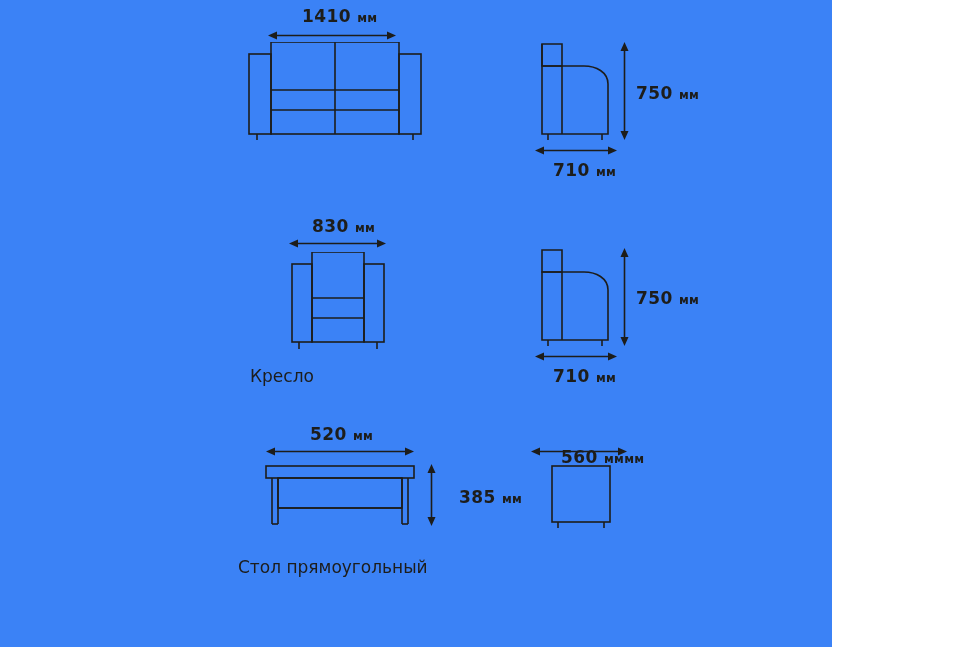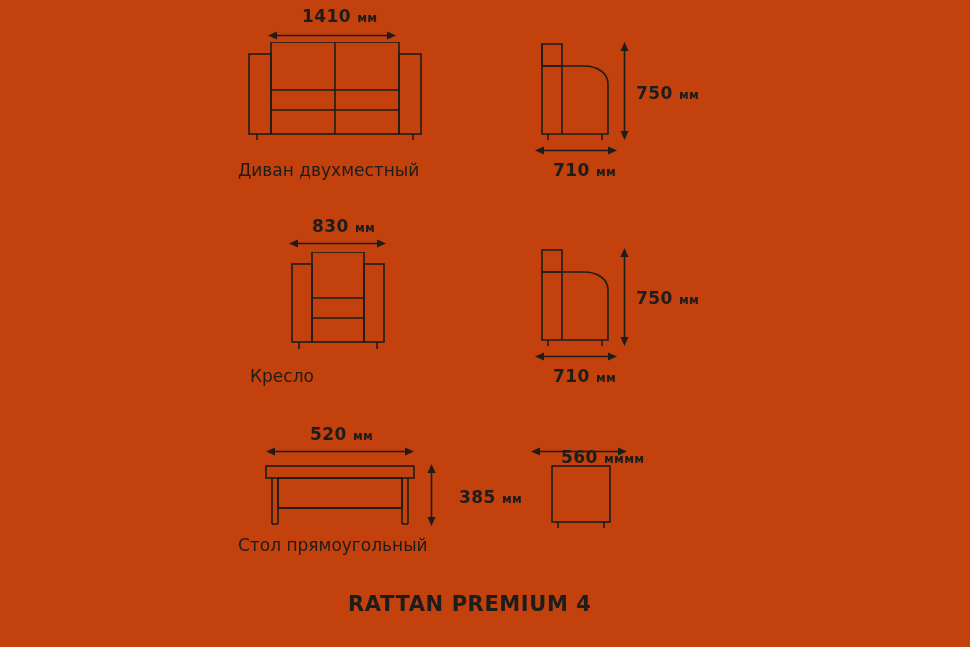--- a/index.html
+++ b/index.html
@@ -12,9 +12,9 @@
   }
   #page {
     position: relative;
-    width: 970px;
+    width: 832px;
     height: 647px;
-    background: #c2410c;
+    background: #3b82f6;
     overflow: hidden;
   }
   .abs { position: absolute; }

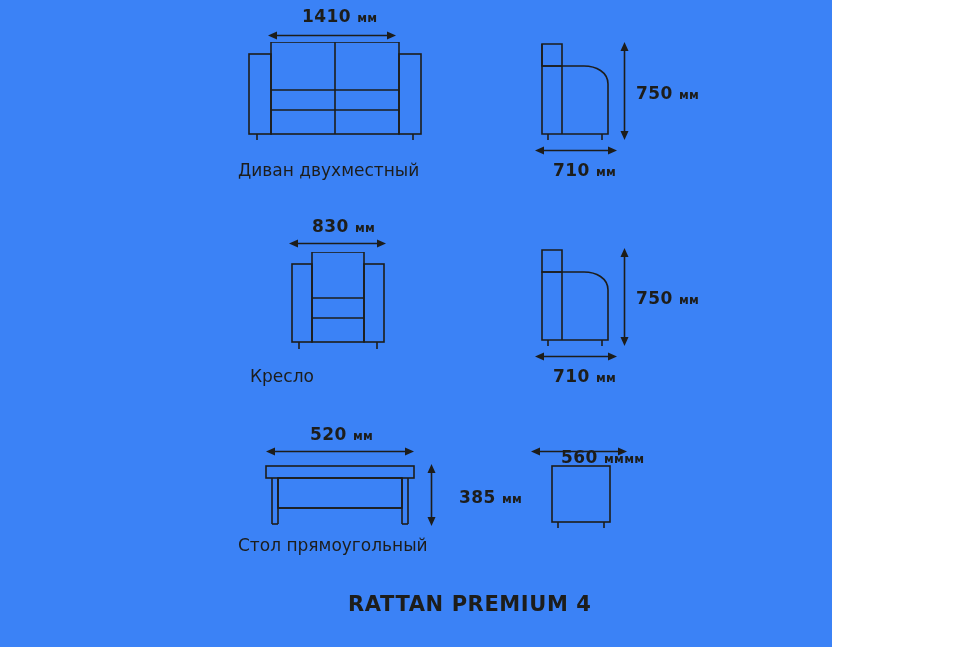--- a/index.html
+++ b/index.html
@@ -94,7 +94,6 @@
     </svg>
   </div>
 
-  <div class="abs caption" style="left:238px; top:160px;">Диван двухместный</div>
 
   <div class="abs drawing" style="left:538px; top:42px;">
     <svg width="78" height="98" viewBox="0 0 78 98">

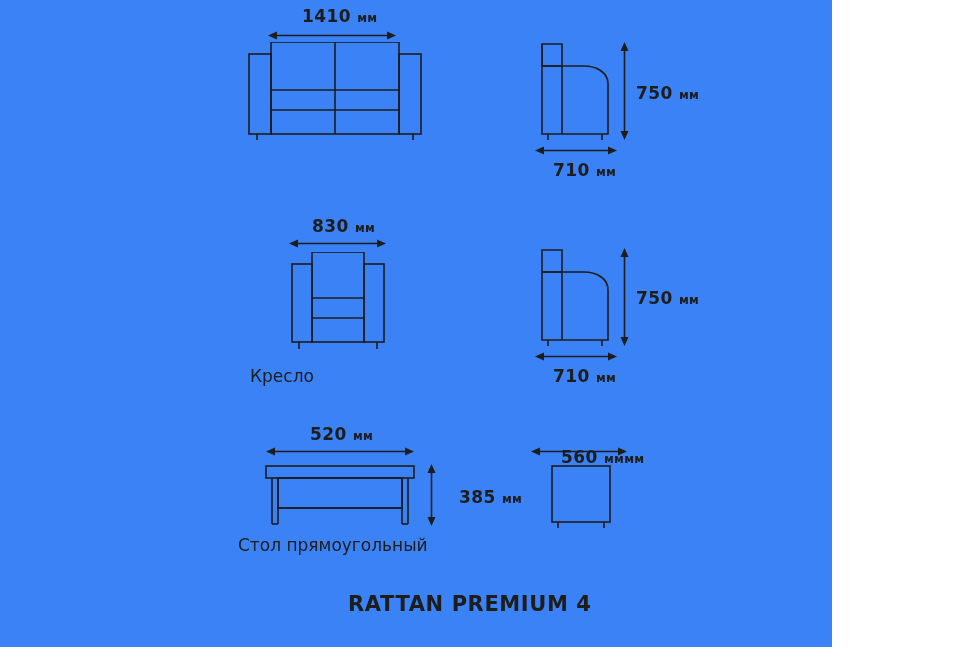--- a/index.html
+++ b/index.html
@@ -214,7 +214,7 @@
     </svg>
   </div>
 
-  <div class="abs caption" style="left:238px; top:535px;">Стол прямоугольный</div>
+  <div class="abs caption" style="left:238px; top:557px;">Стол прямоугольный</div>
 
   <div class="abs arrow-v" style="left:426px; top:464px; height:62px;">
     <svg width="11" height="62" viewBox="0 0 11 62">

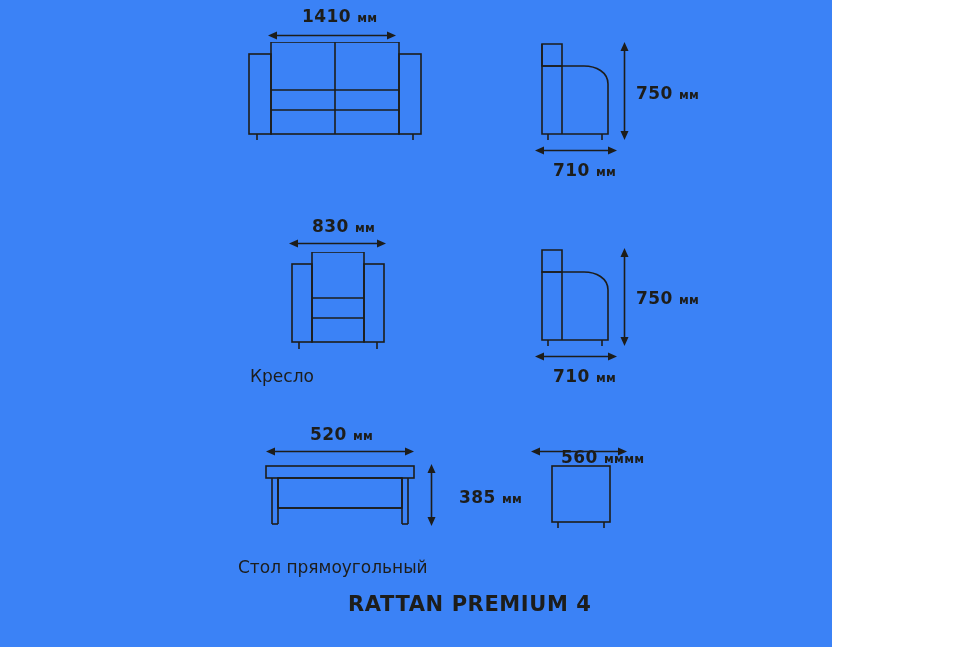--- a/index.html
+++ b/index.html
@@ -244,7 +244,6 @@
     </svg>
   </div>
 
-  <div class="abs title" style="left:348px; top:592px;">RATTAN PREMIUM 4</div>
 
 </div>
 

